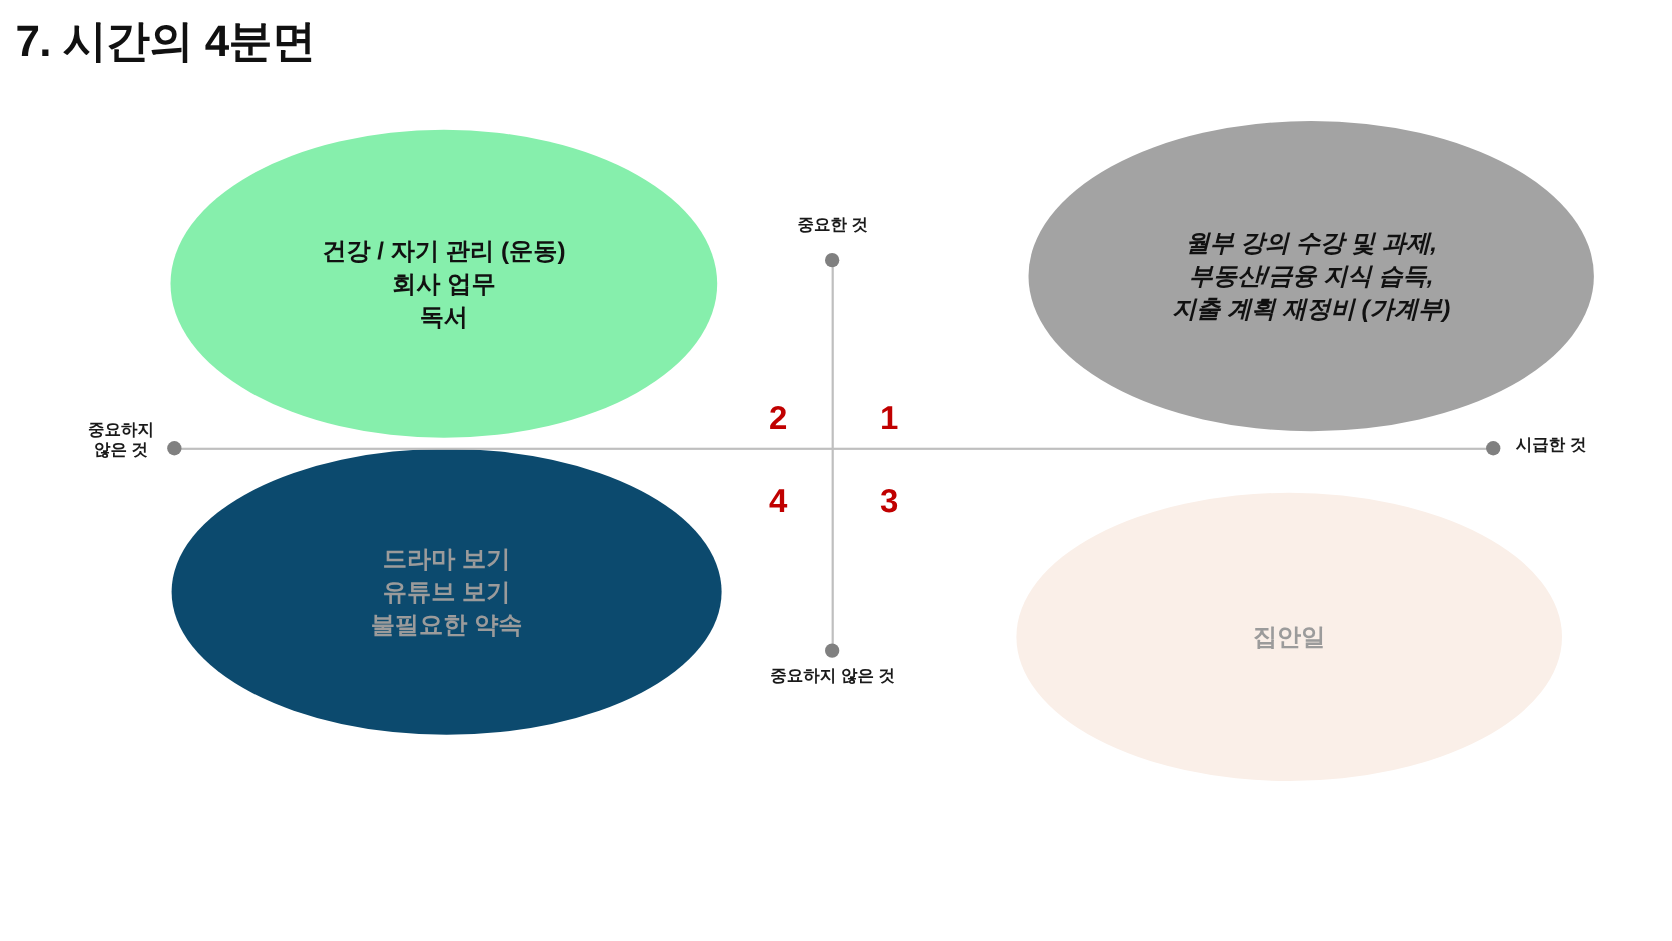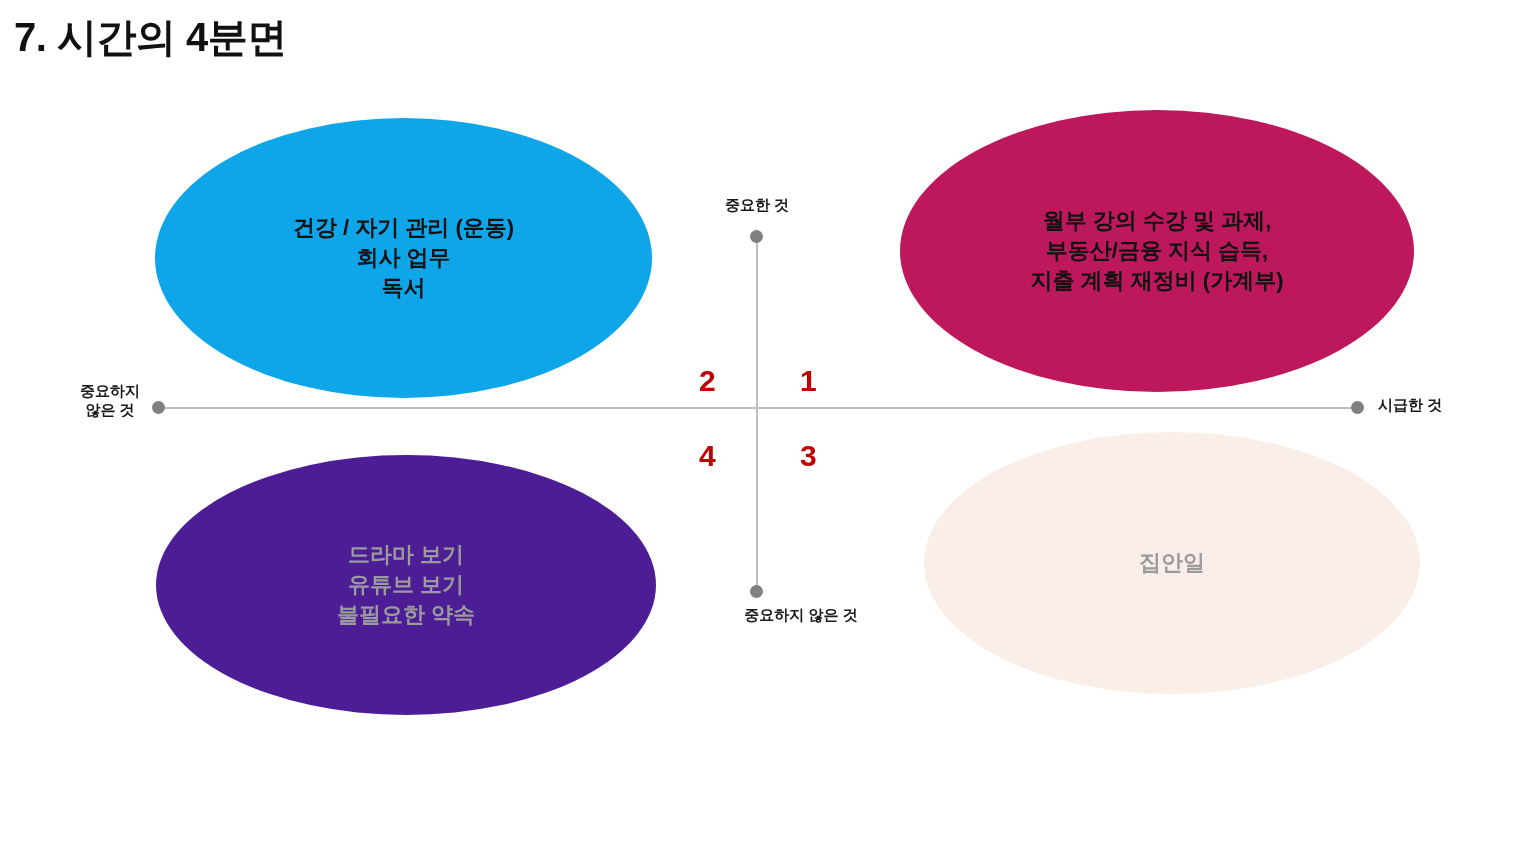--- a/index.html
+++ b/index.html
@@ -124,7 +124,7 @@
 
   #ellipse-q2 {
     left: 155px;  top: 118px;  width: 497px;  height: 280px;
-    background: #0ea5e9;
+    background: #86efac;
   }
   #ellipse-q2 .ell-text { color: #111111; }
 

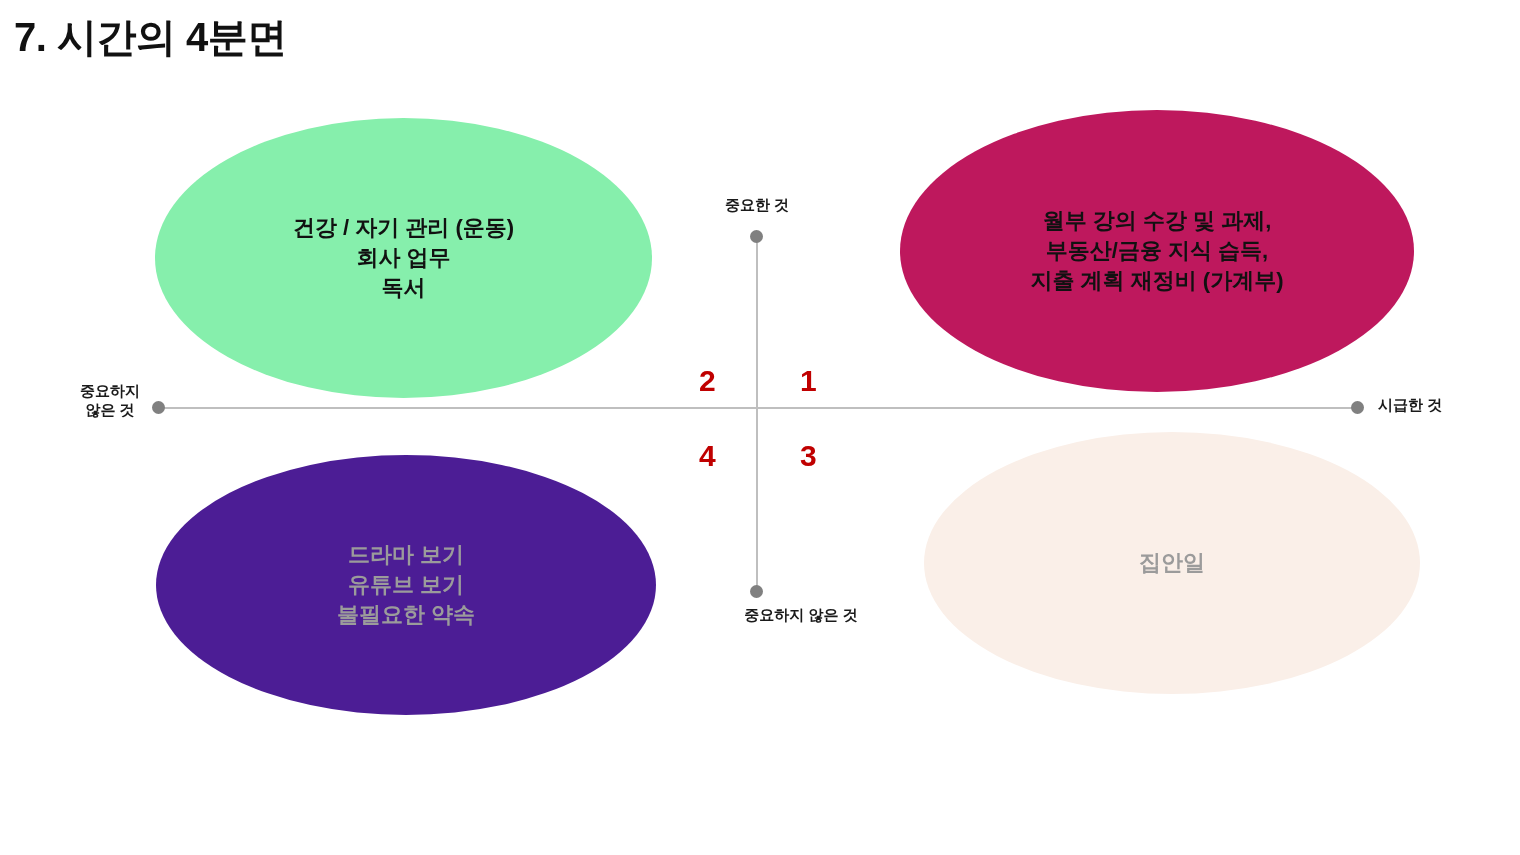--- a/index.html
+++ b/index.html
@@ -129,8 +129,9 @@
   #ellipse-q2 .ell-text { color: #111111; }
 
   #ellipse-q1 {
-    left: 900px;  top: 110px;  width: 514px;  height: 282px;
-    background: #be185d;
+    left: 935px;  top: 110px;  width: 514px;  height: 282px;
+    background: #a3a3a3;
+    font-style: italic;
   }
   #ellipse-q1 .ell-text { color: #111111; }
 

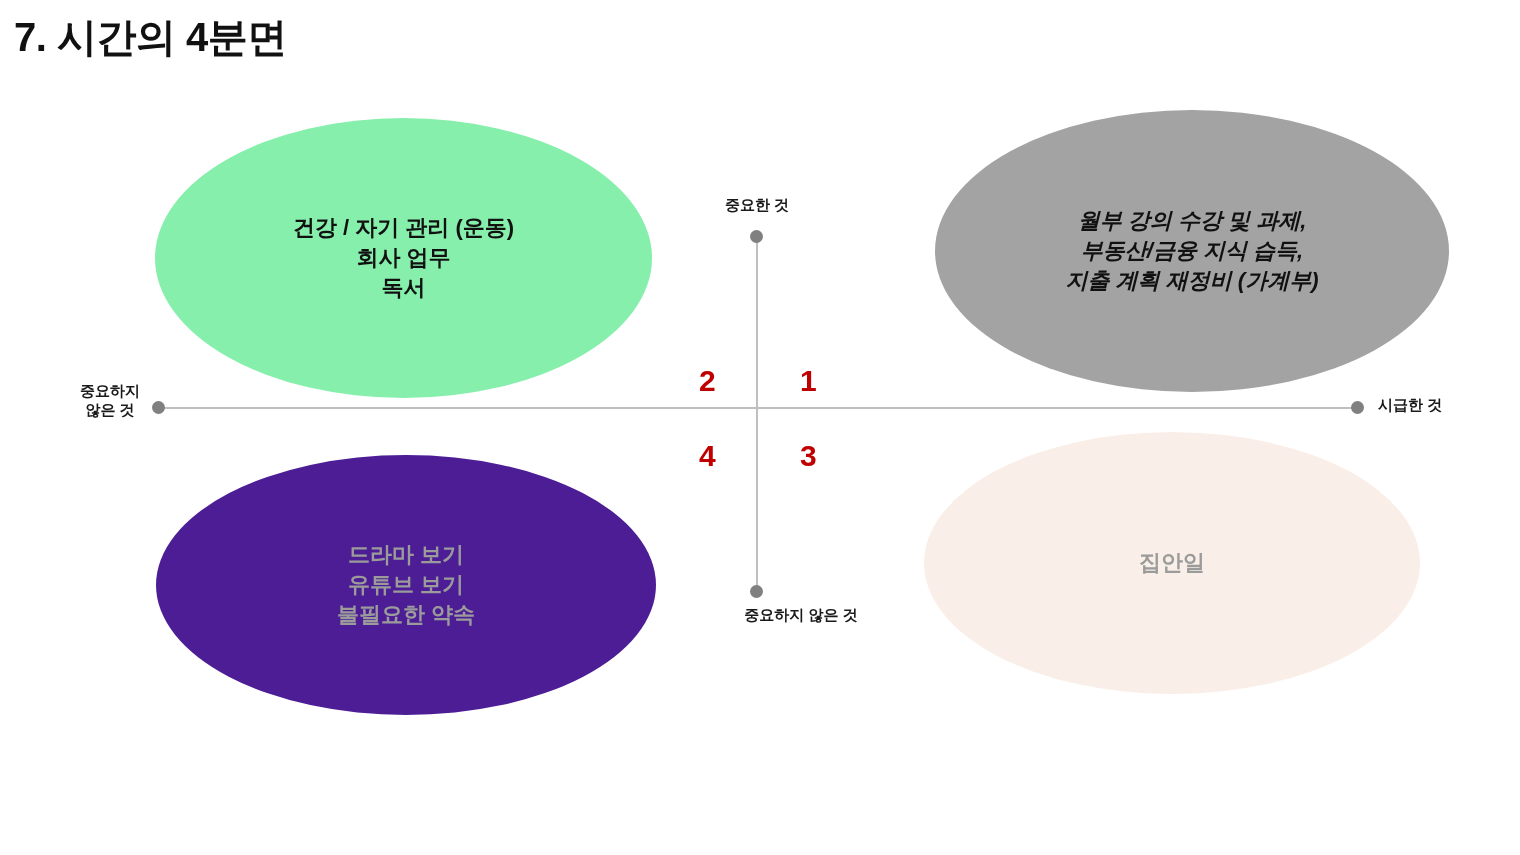--- a/index.html
+++ b/index.html
@@ -136,8 +136,8 @@
   #ellipse-q1 .ell-text { color: #111111; }
 
   #ellipse-q4 {
-    left: 156px;  top: 455px;  width: 500px;  height: 260px;
-    background: #4c1d95;
+    left: 156px;  top: 408px;  width: 500px;  height: 260px;
+    background: #0c4a6e;
   }
   #ellipse-q4 .ell-text { color: #9b9b9b; }
 

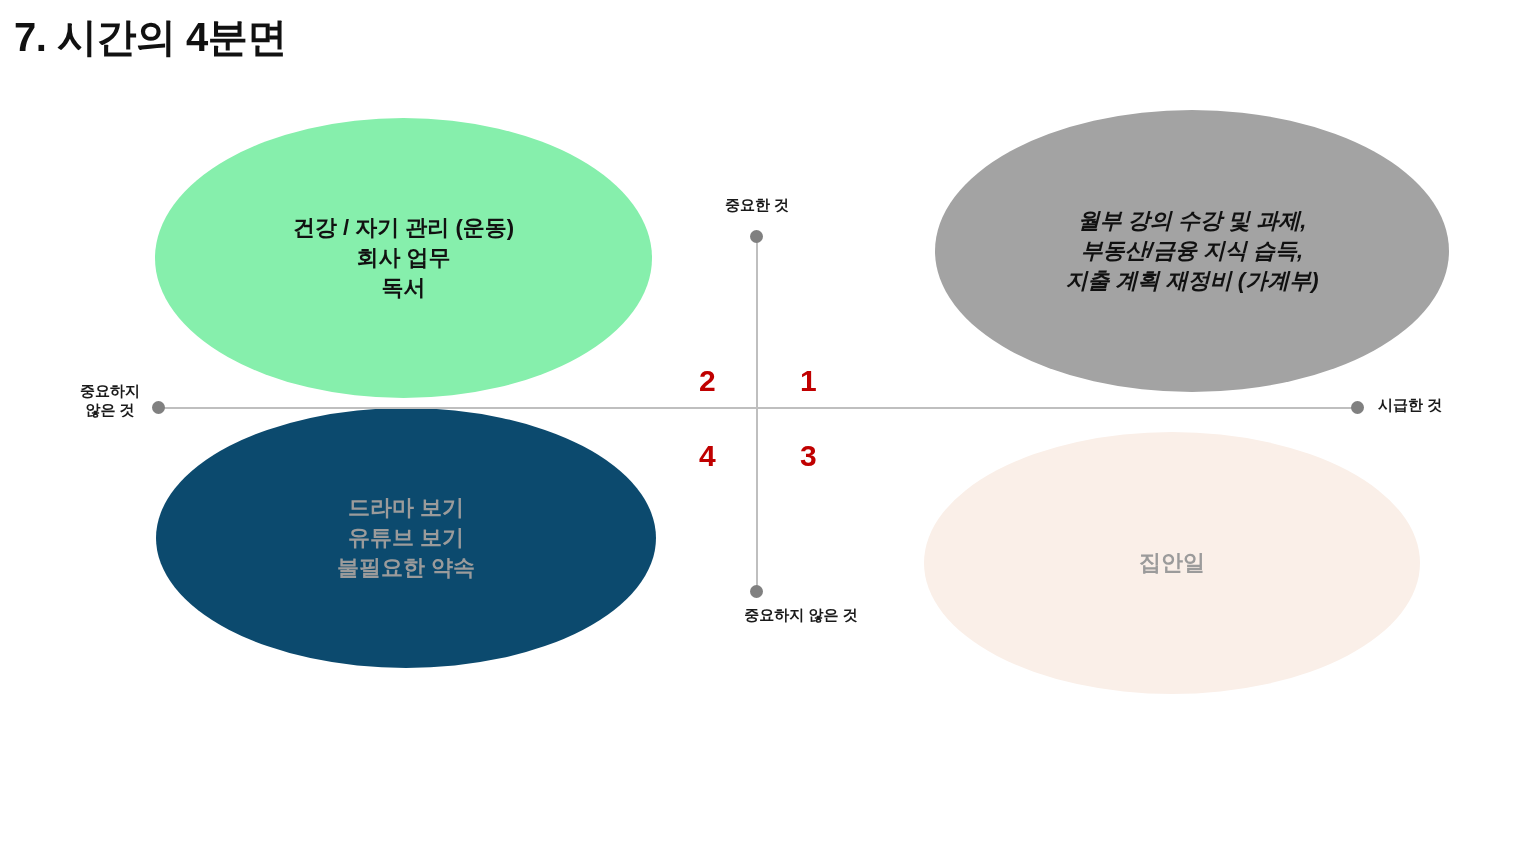--- a/index.html
+++ b/index.html
@@ -142,7 +142,7 @@
   #ellipse-q4 .ell-text { color: #9b9b9b; }
 
   #ellipse-q3 {
-    left: 924px;  top: 432px;  width: 496px;  height: 262px;
+    left: 924px;  top: 448px;  width: 496px;  height: 262px;
     background: #FAEFE8;
   }
   #ellipse-q3 .ell-text { color: #9b9b9b; }

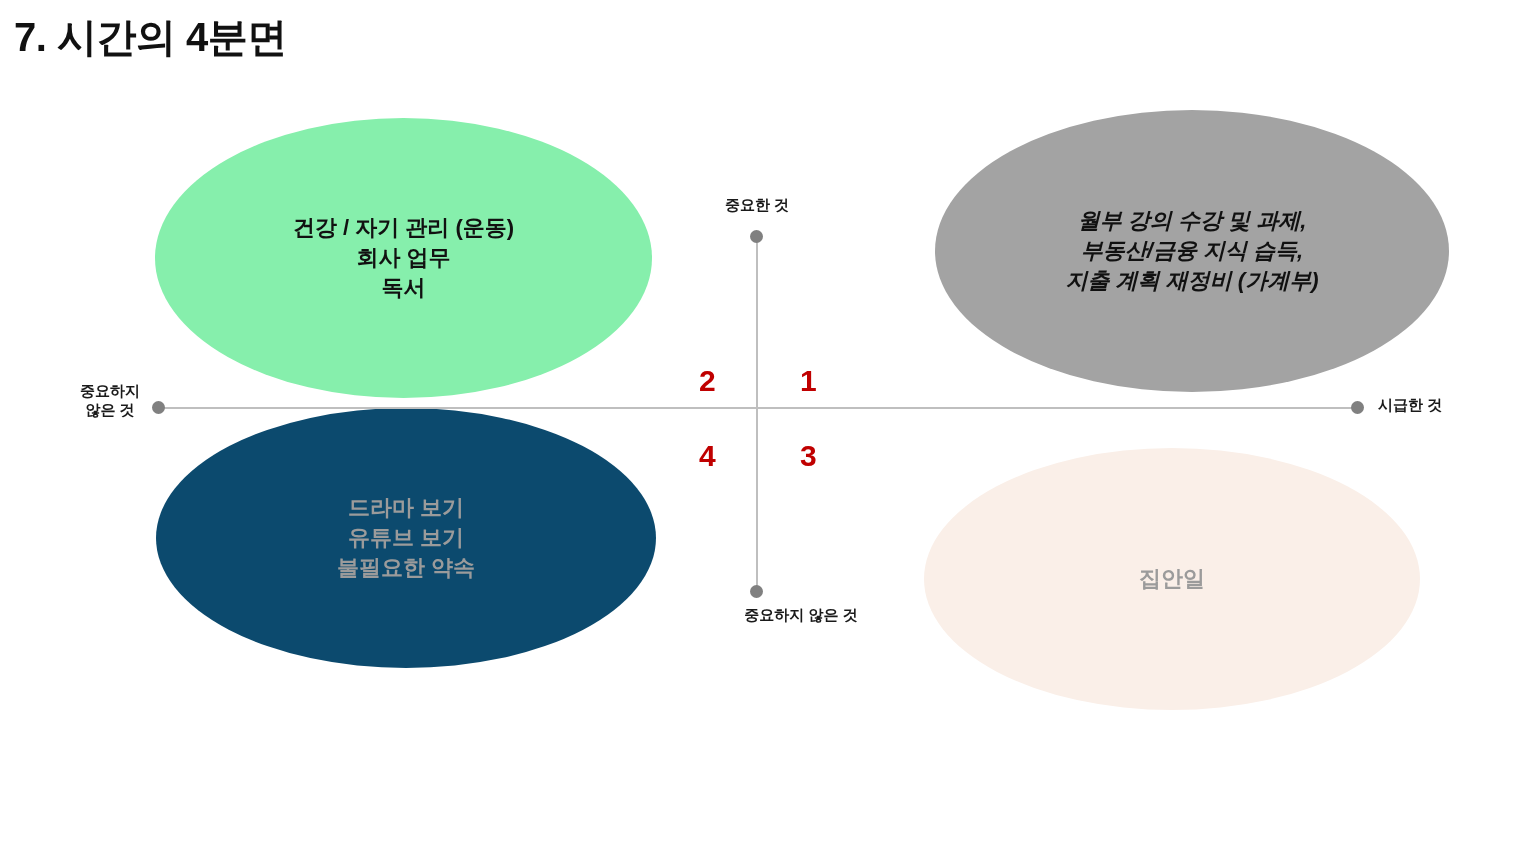--- a/index.html
+++ b/index.html
@@ -77,7 +77,6 @@
     top: 606px;
     transform: translateX(-50%);
     text-align: center;
-    margin-left: 44px;
   }
   #label-left {
     left: 140px;

